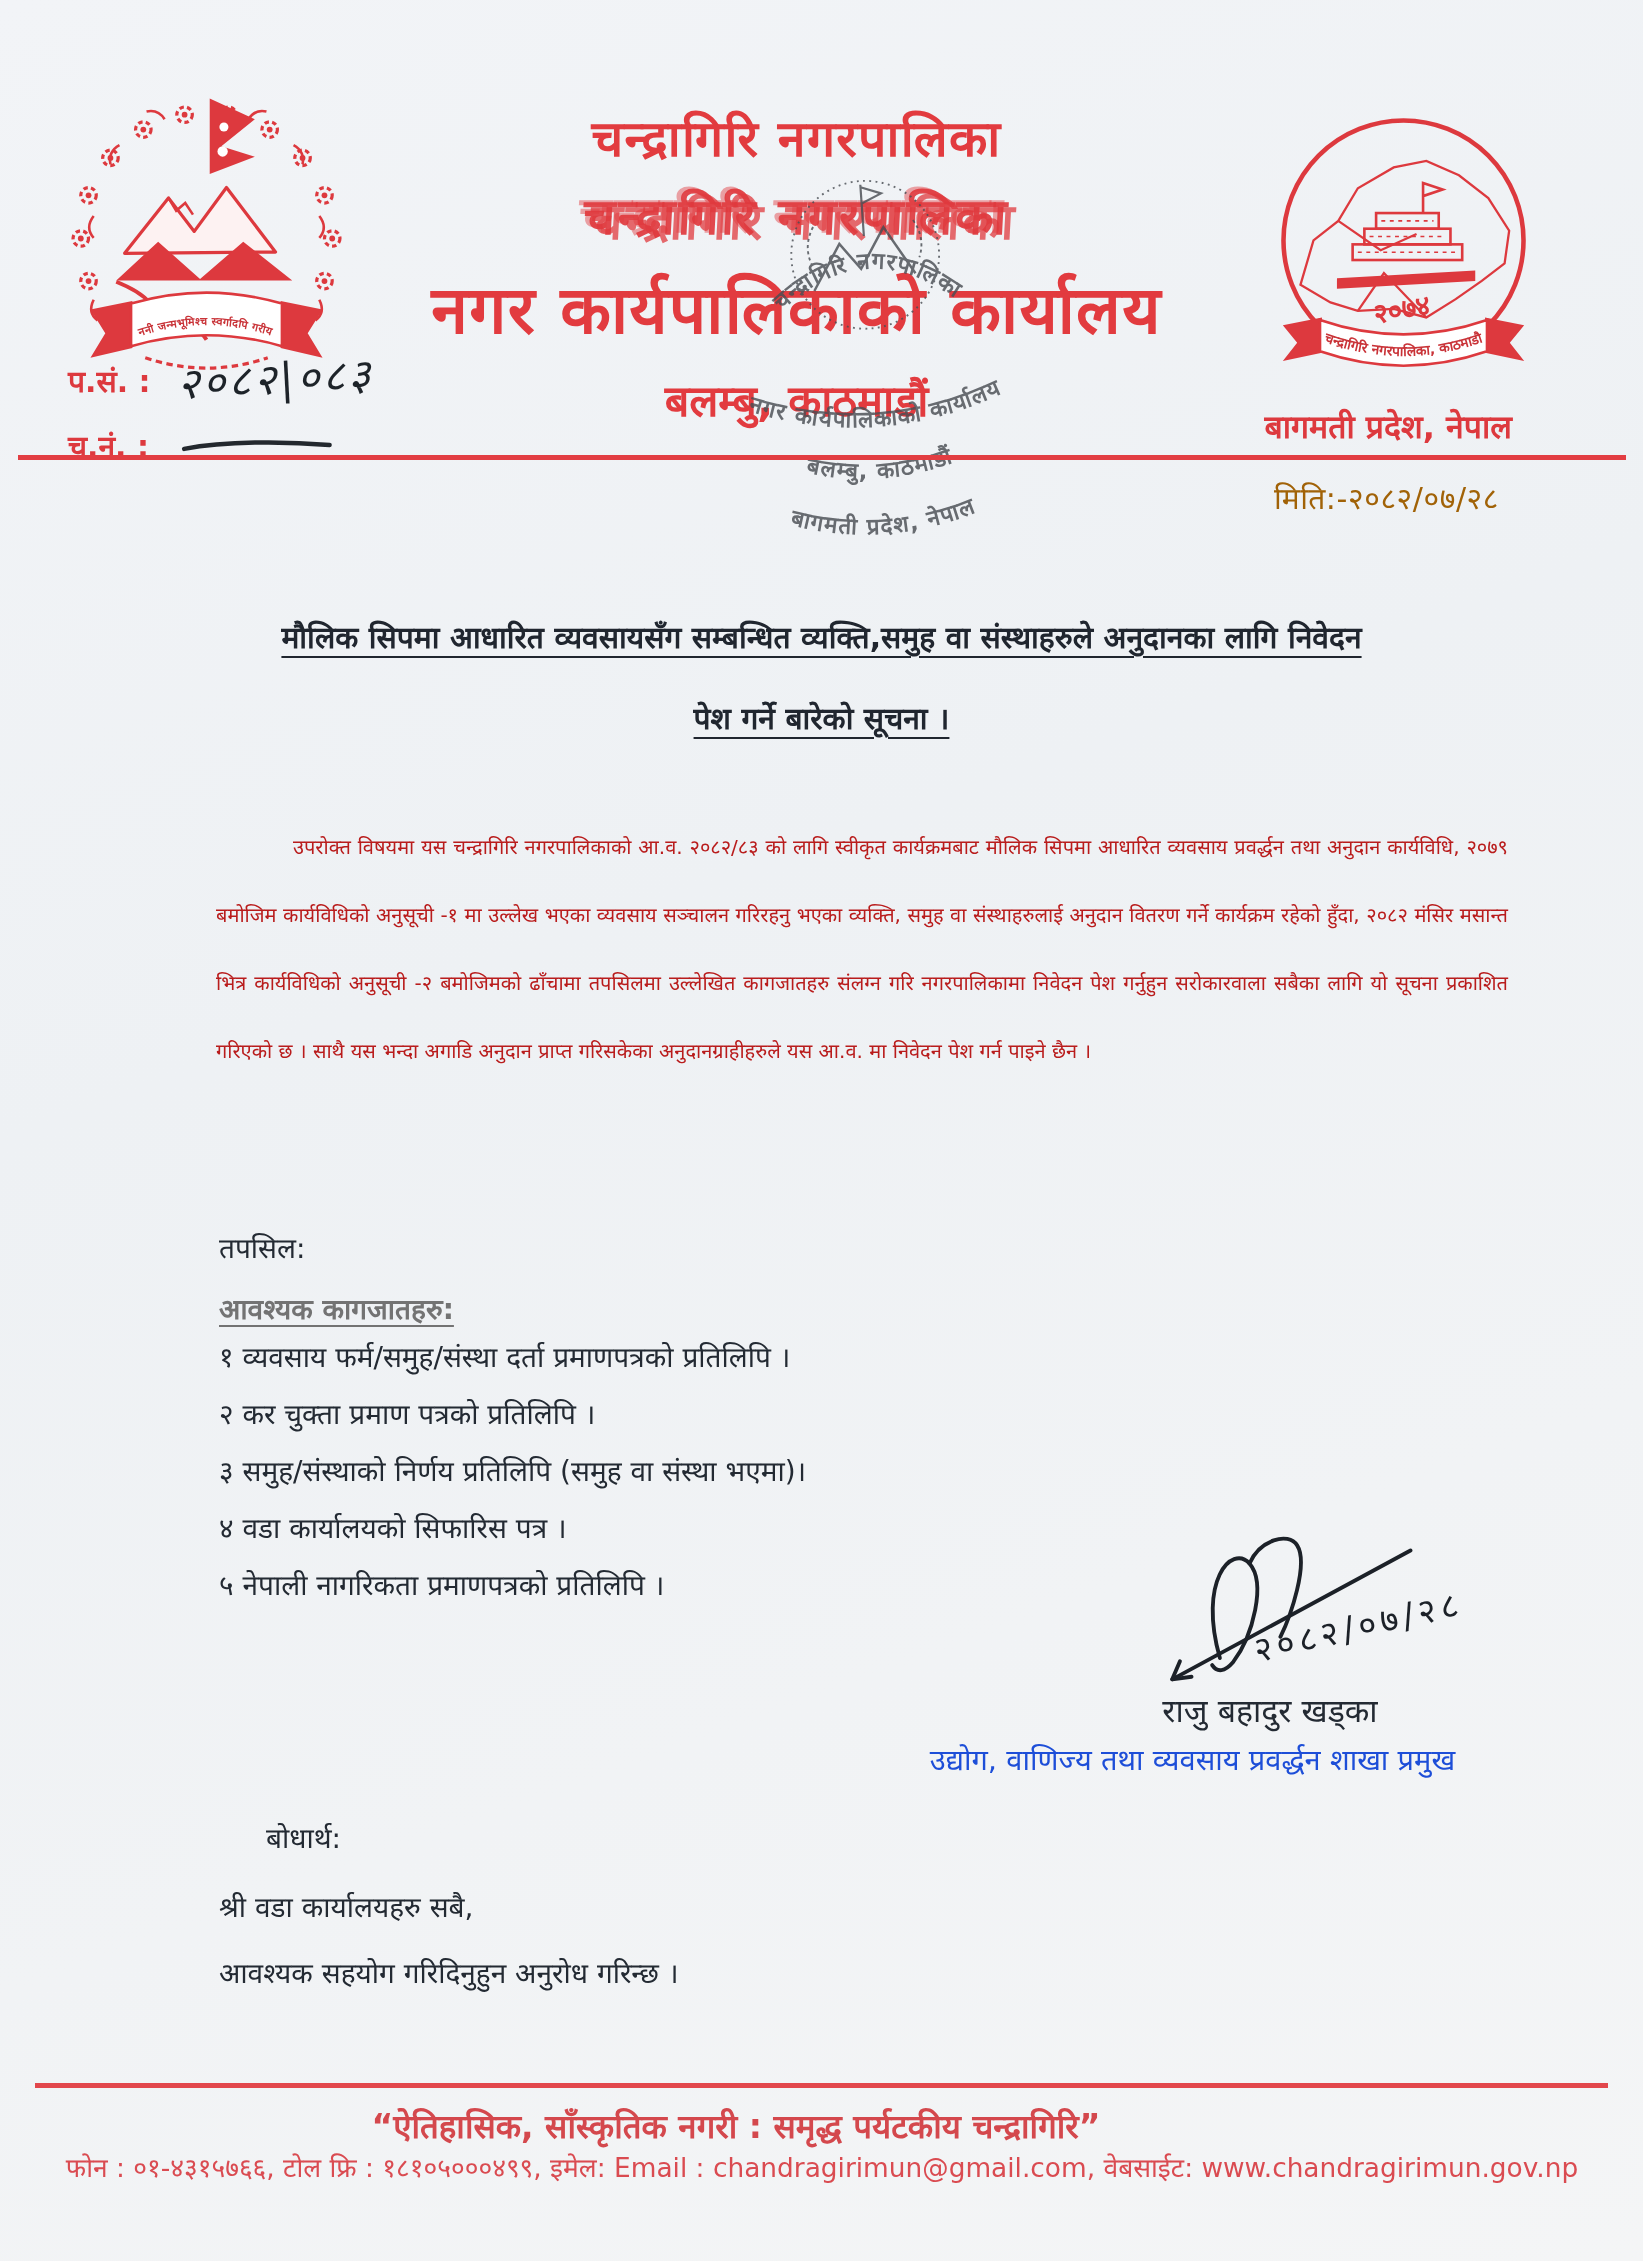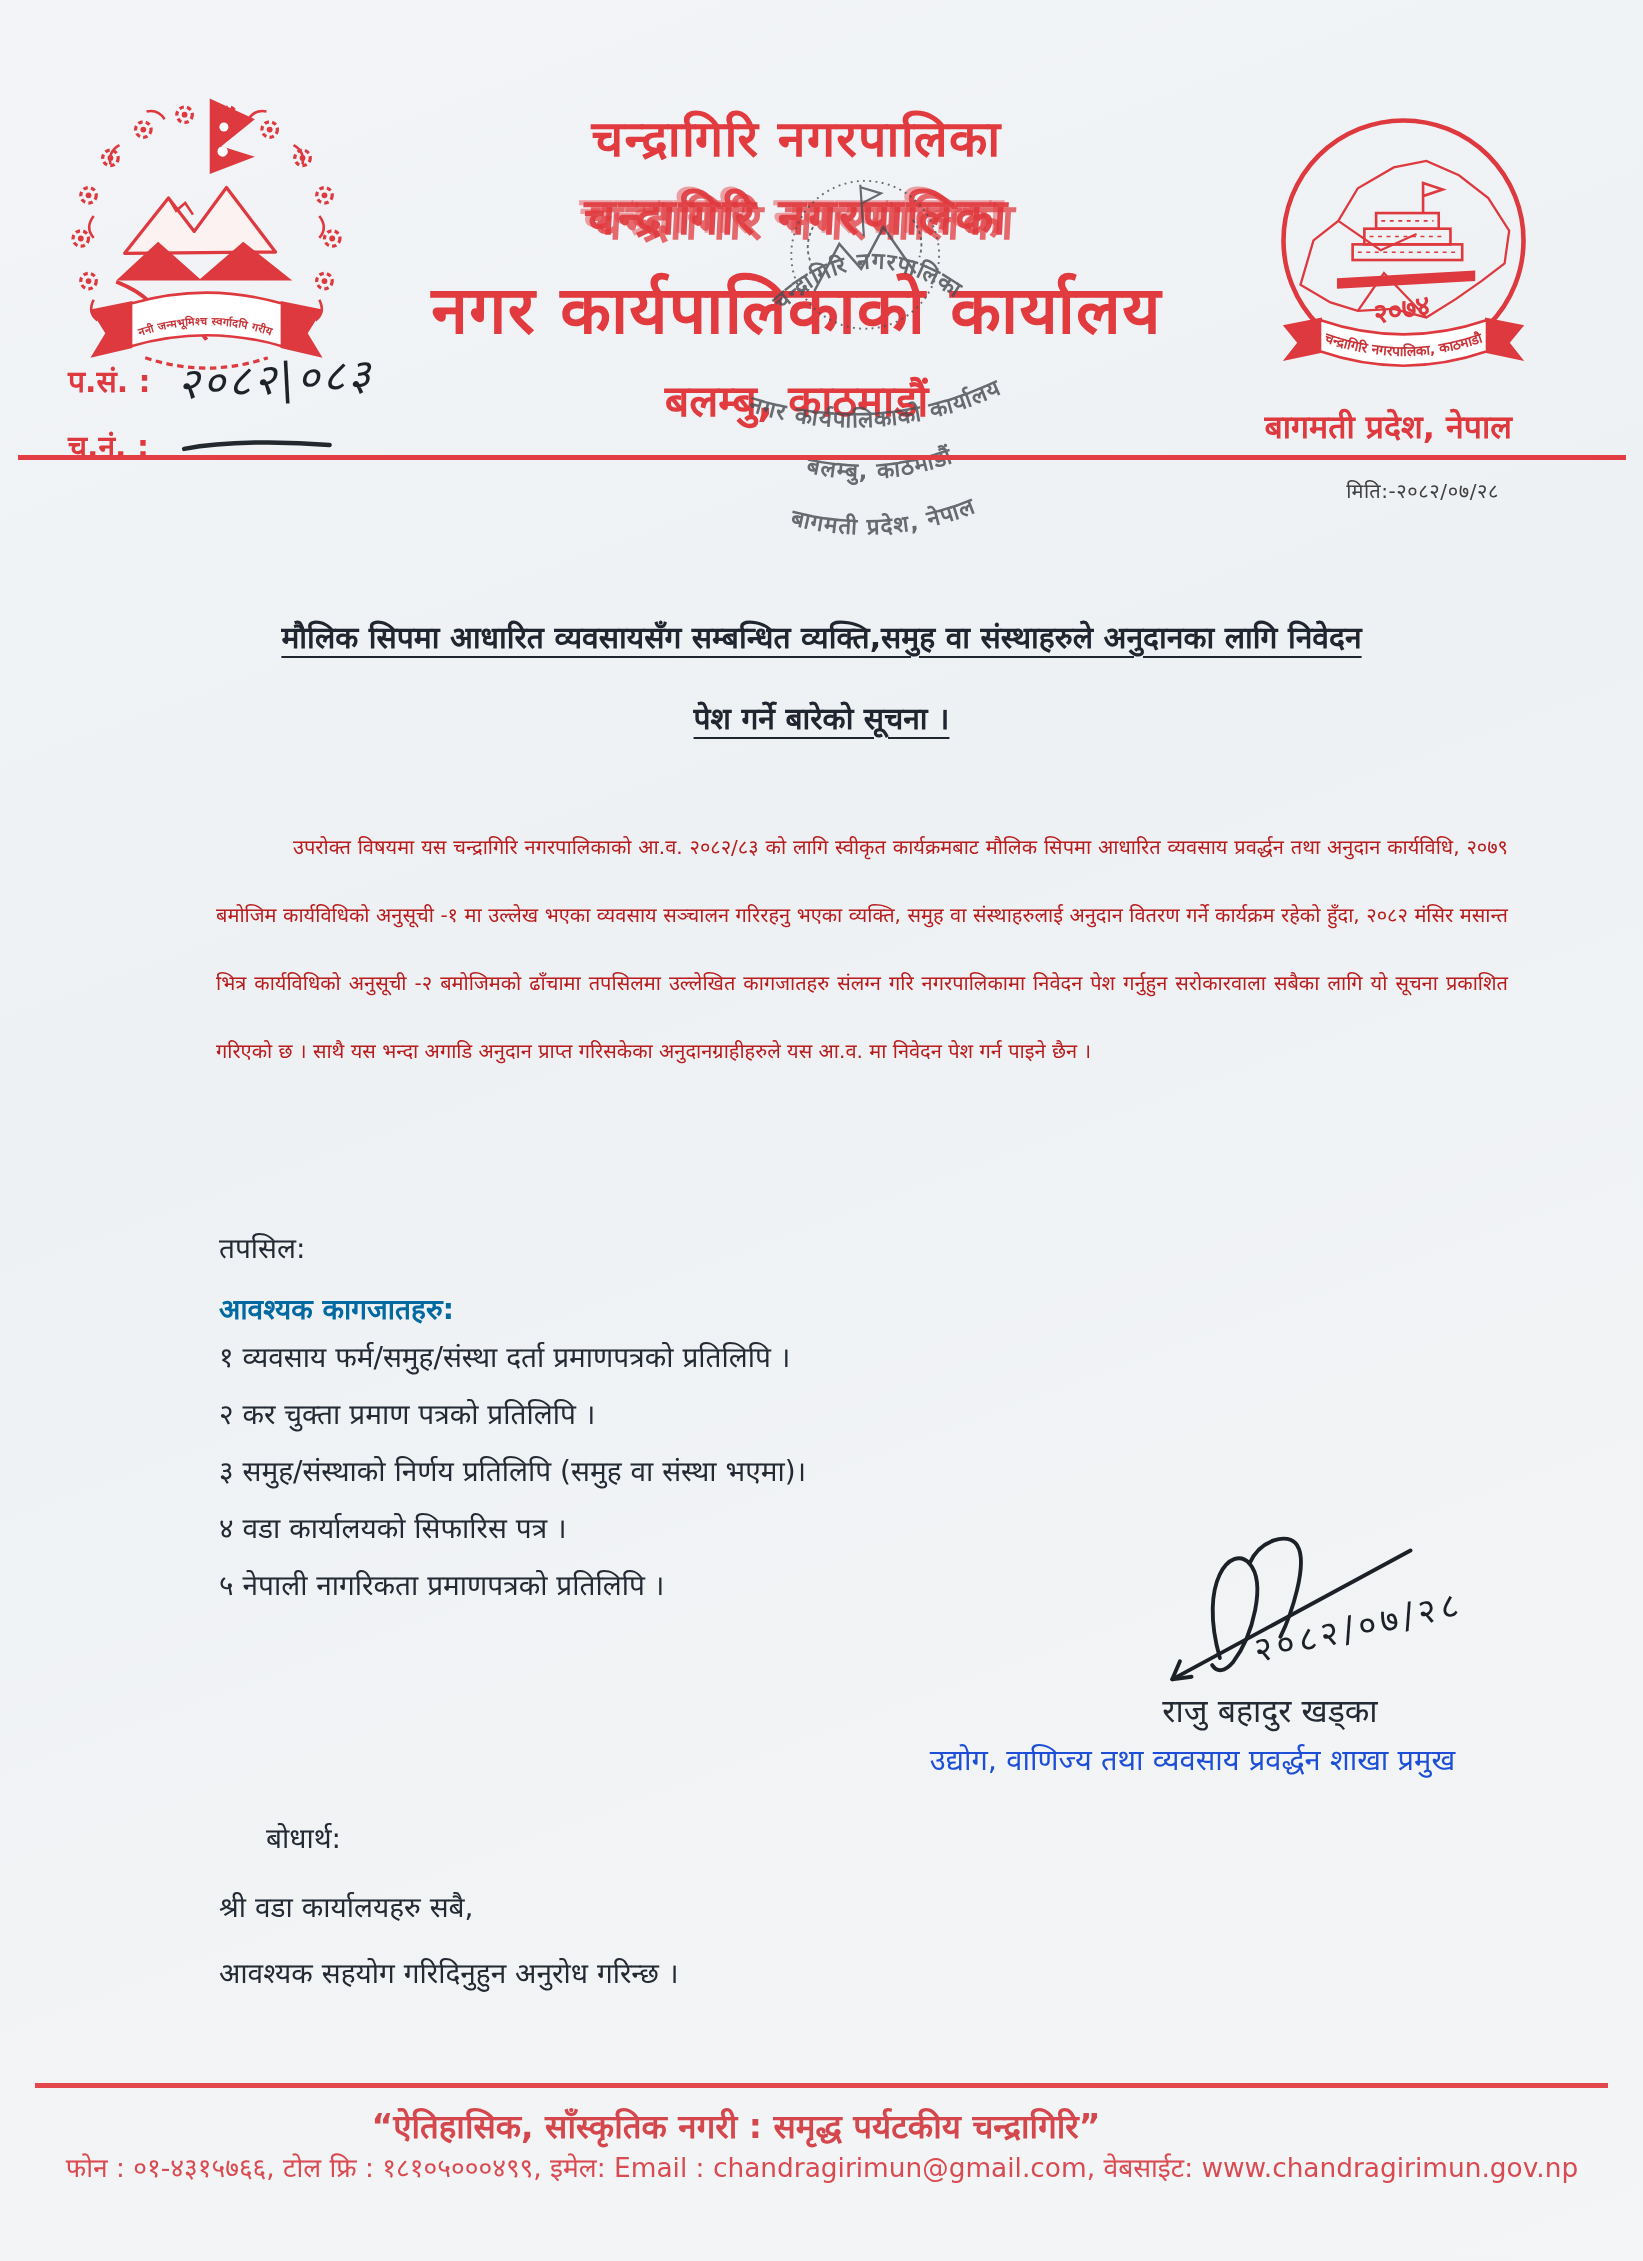--- a/index.html
+++ b/index.html
@@ -25,7 +25,7 @@
   .hand{font-size:43px;color:#1d2329;transform:rotate(-3deg);letter-spacing:3.2px;font-style:italic;}
   .province{right:132px;top:404px;font-size:32px;font-weight:bold;color:#dd393e;}
   .rule1{left:18px;top:455px;width:1608px;height:5.2px;background:#e23d42;}
-  .miti{right:145px;top:477px;font-size:20px;color:#404040;letter-spacing:0.6px;}
+  .miti{right:145px;top:477px;font-size:30px;color:#a16207;letter-spacing:0.6px;}
   
   .subject{left:177px;top:616px;width:1289px;text-align:center;font-size:30px;font-weight:bold;color:#20262f;}
   .subject .u{text-decoration:underline;text-underline-offset:7.7px;text-decoration-thickness:1.9px;}

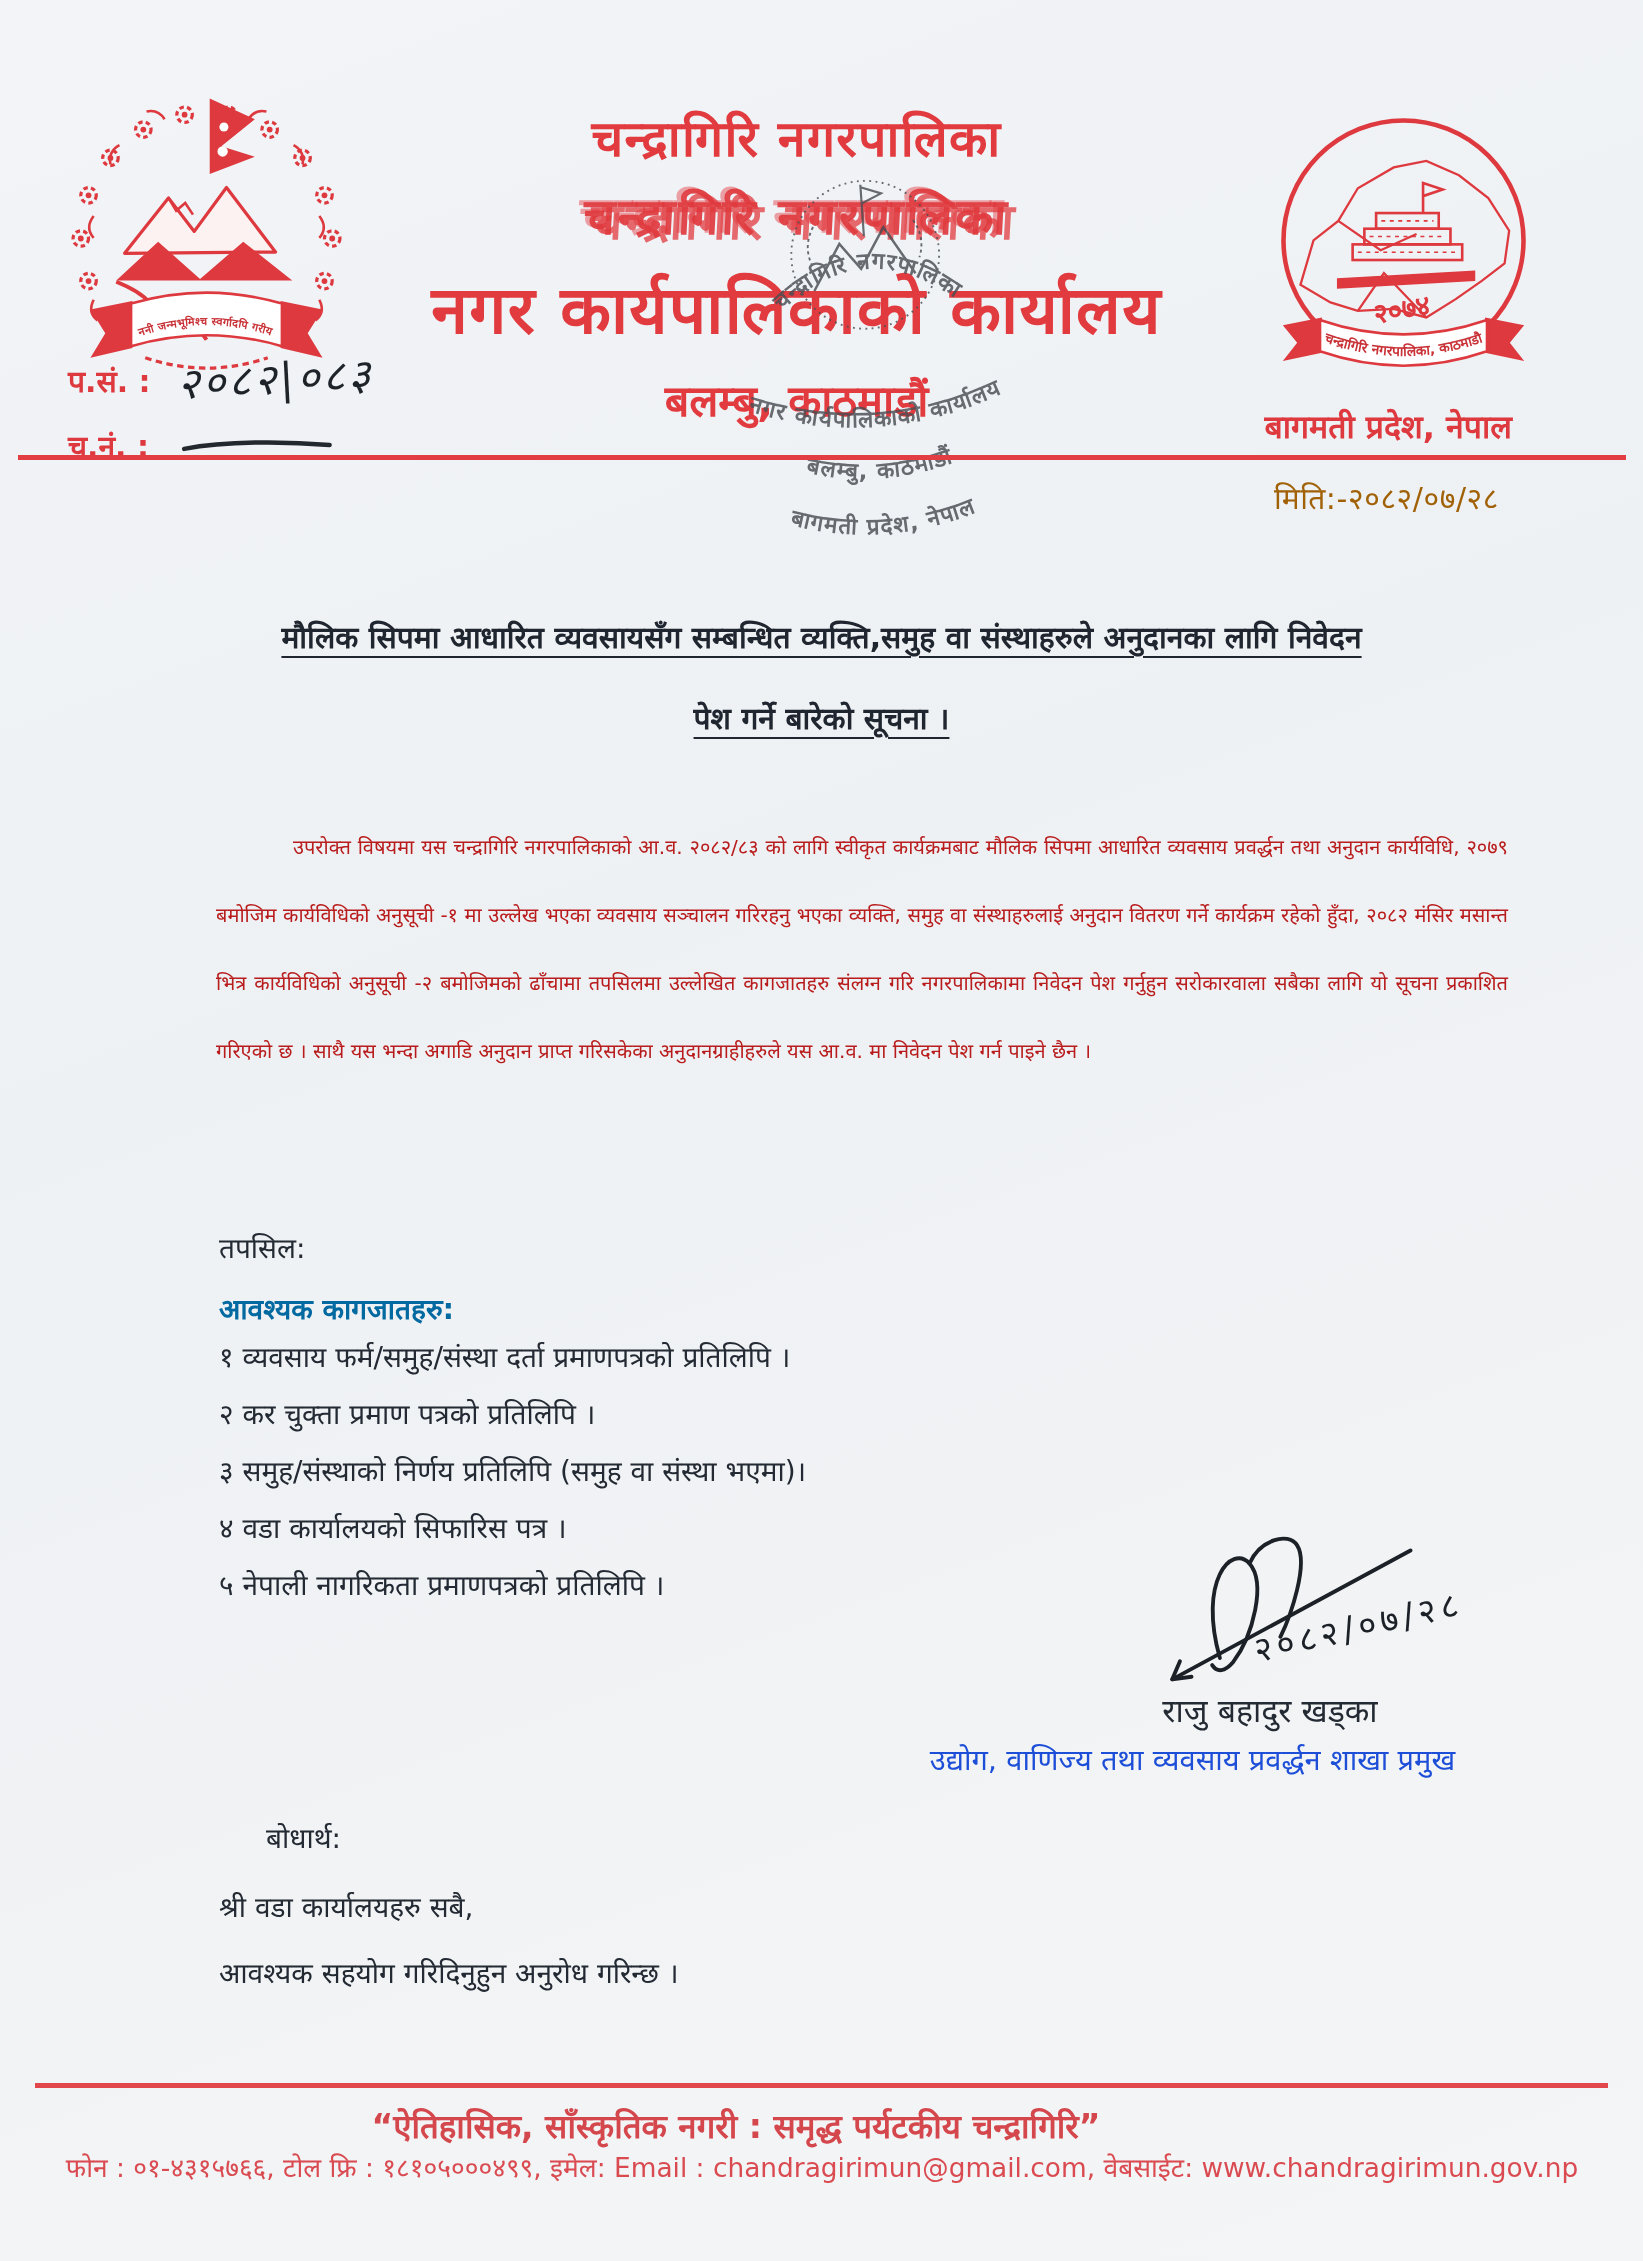--- a/index.html
+++ b/index.html
@@ -34,8 +34,8 @@
   .para{left:216px;top:813px;width:1292px;font-size:20px;line-height:68px;
         text-align:justify;text-indent:77px;color:#b91c1c;}
   .tapsil{left:219px;top:1228px;font-size:28px;color:#232a33;}
-  .docs-head{left:219px;top:1289px;font-size:28px;font-weight:bold;color:#0369a1;
-             text-underline-offset:6.4px;text-decoration-thickness:1.9px;}
+  .docs-head{left:219px;top:1289px;font-size:28px;font-weight:bold;color:#737373;
+             text-decoration:underline;text-underline-offset:6.4px;text-decoration-thickness:1.9px;}
   .docs{left:219px;top:1329px;width:1096px;font-size:28px;color:#232a33;}
   .docs div{line-height:57px;}
   

